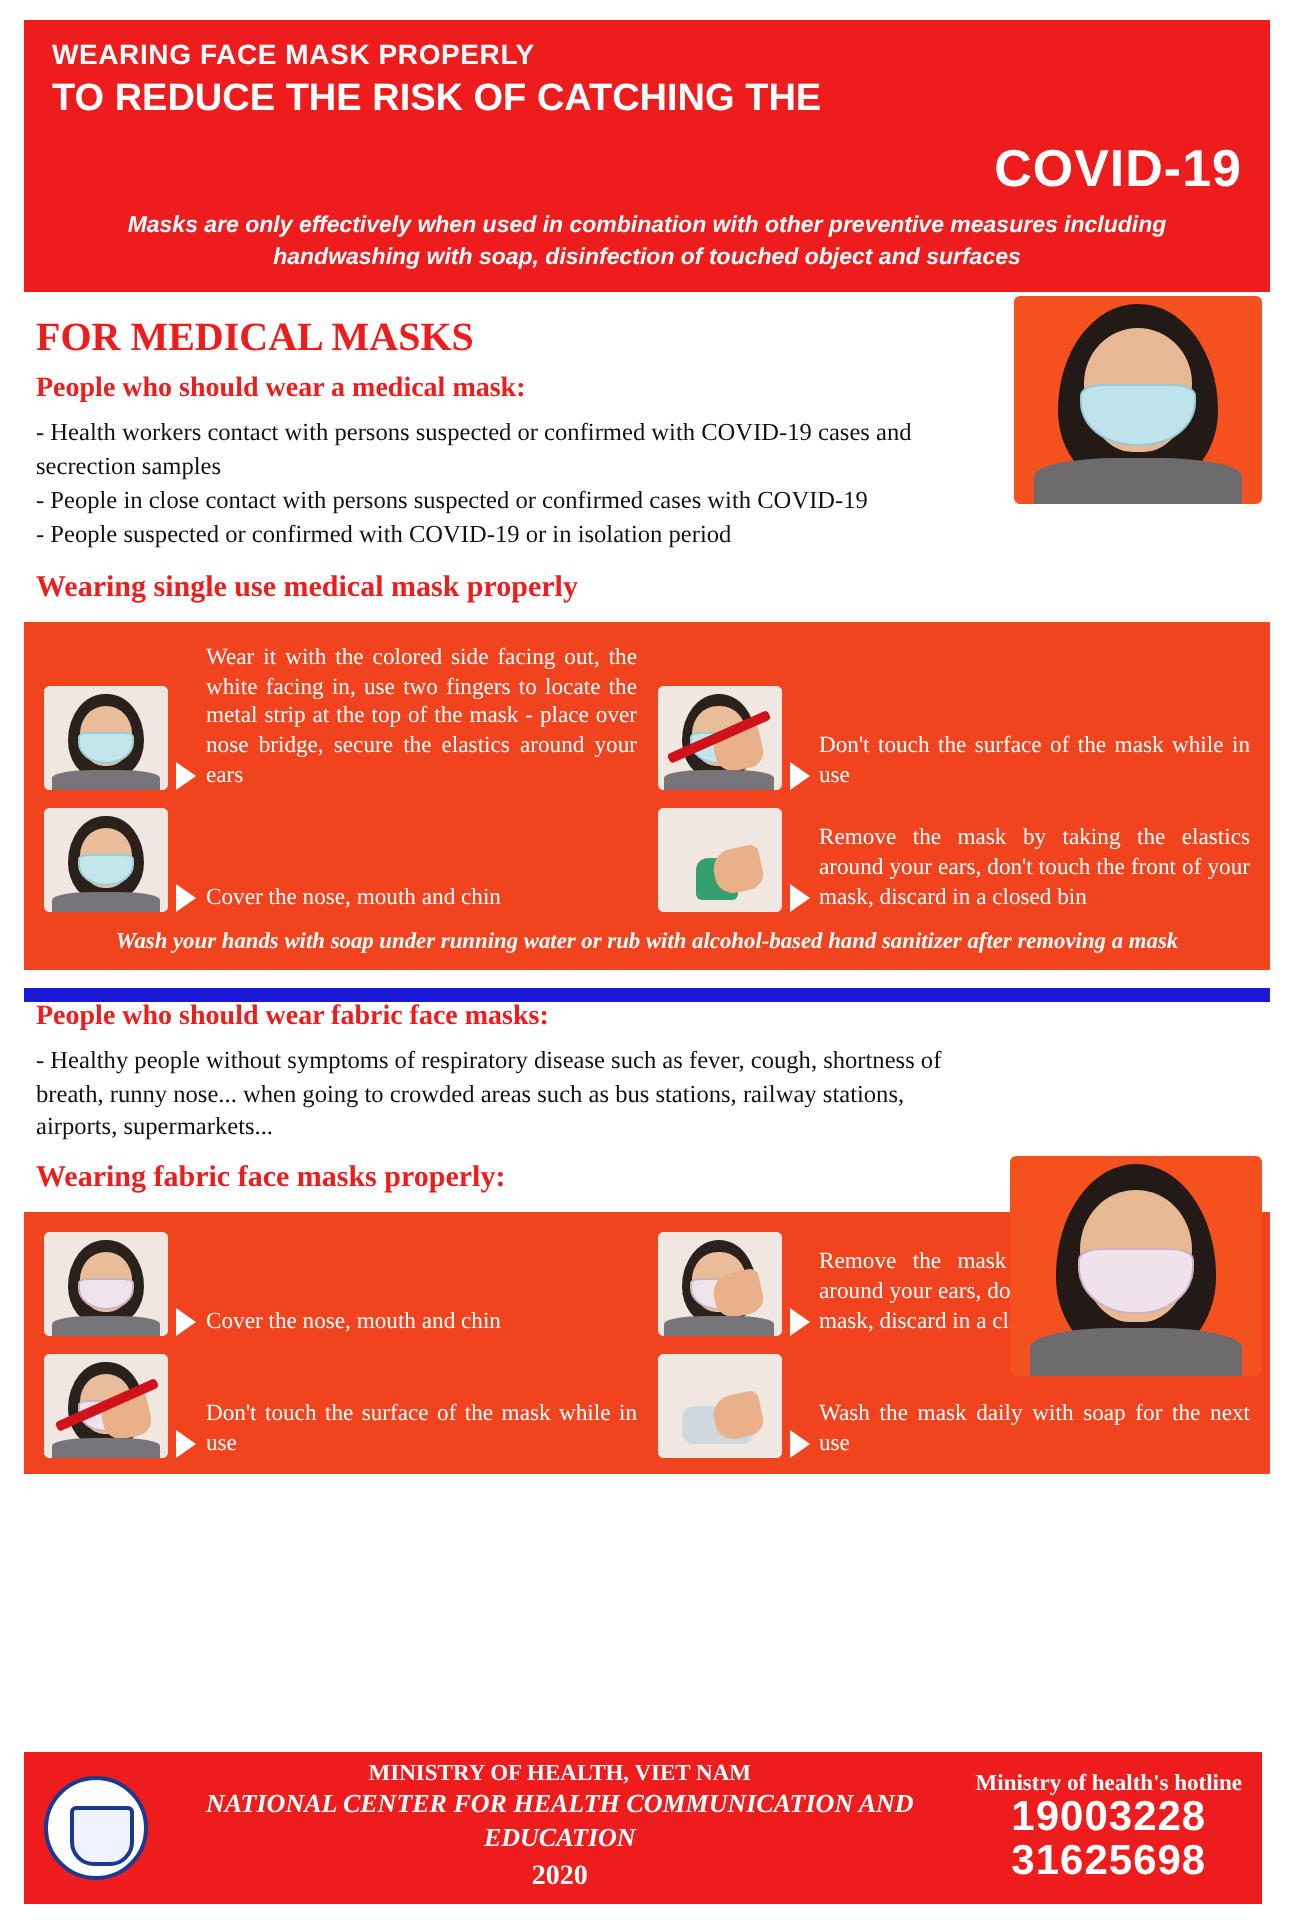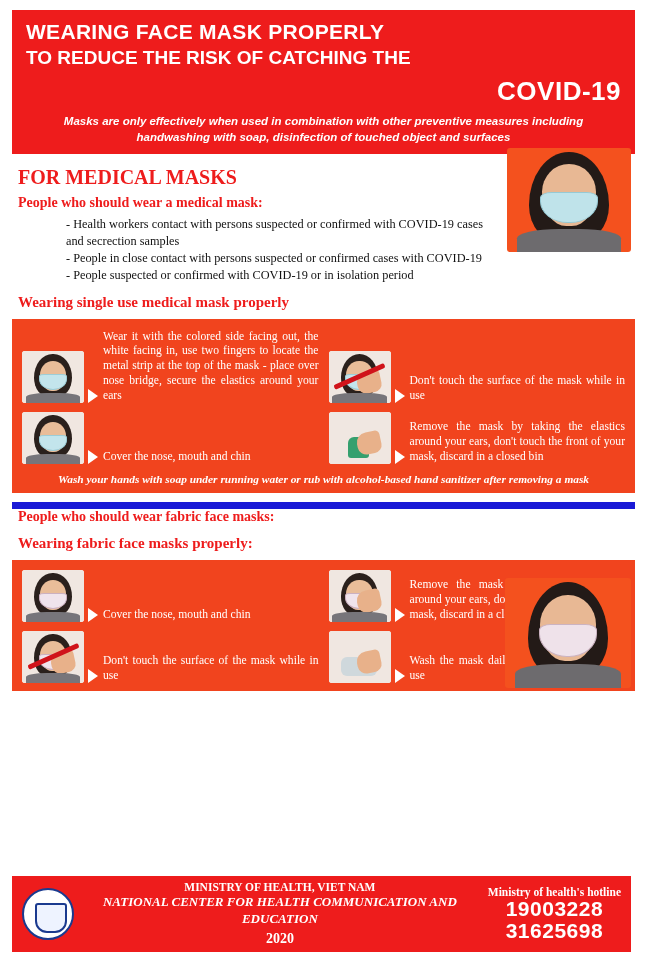--- a/index.html
+++ b/index.html
@@ -27,7 +27,7 @@
     padding: 10px 14px 9px 14px;
   }
   .header .line1 {
-    font-size: 21px;
+    font-size: 14px;
     font-weight: bold;
     letter-spacing: 0.3px;
     line-height: 1.12;

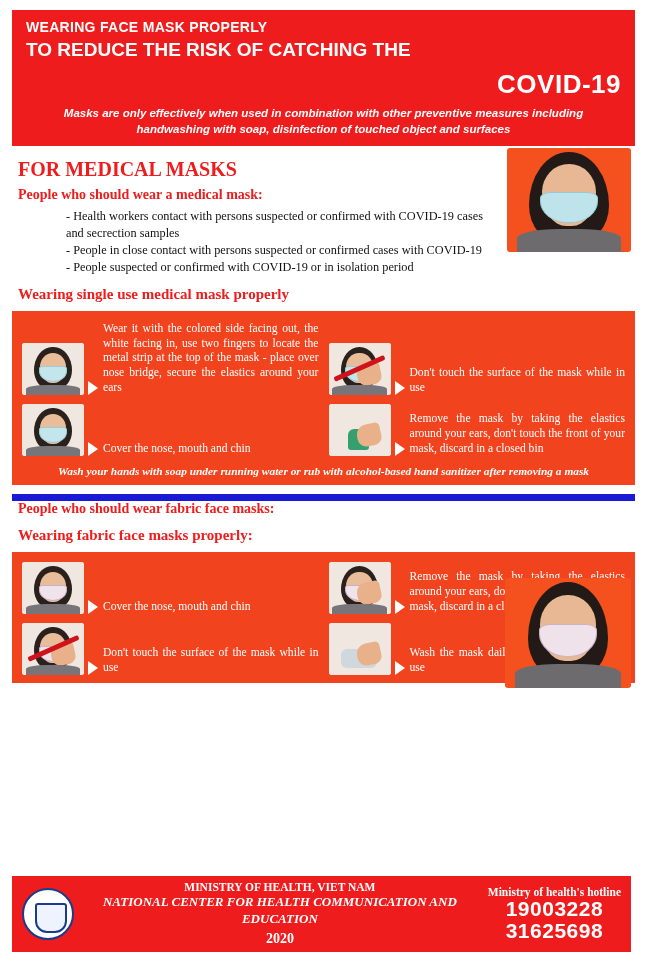--- a/index.html
+++ b/index.html
@@ -80,7 +80,7 @@
     color: #111;
     max-width: 470px;
   }
-  .bullets div { margin-bottom: 1px; margin-left: 48px; }
+  .bullets div { margin-bottom: 1px; }
 
   .how-title {
     color: #ee1c1c;

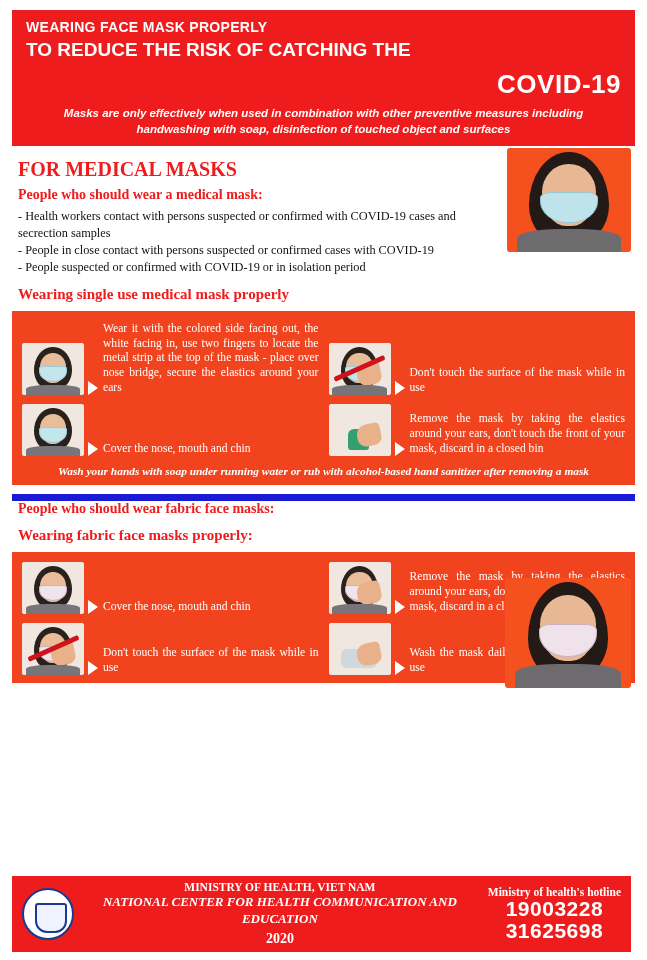--- a/index.html
+++ b/index.html
@@ -353,6 +353,9 @@
   <div class="divider-blue"></div>
 
   <div class="sec-sub">People who should wear fabric face masks:</div>
+  <div class="bullets">
+    <div>- Healthy people without symptoms of respiratory disease such as  fever, cough, shortness of breath, runny nose... when going to crowded areas  such as bus stations, railway stations, airports, supermarkets...</div>
+  </div>
 
   <div class="portrait p2">
     <div class="ph">

